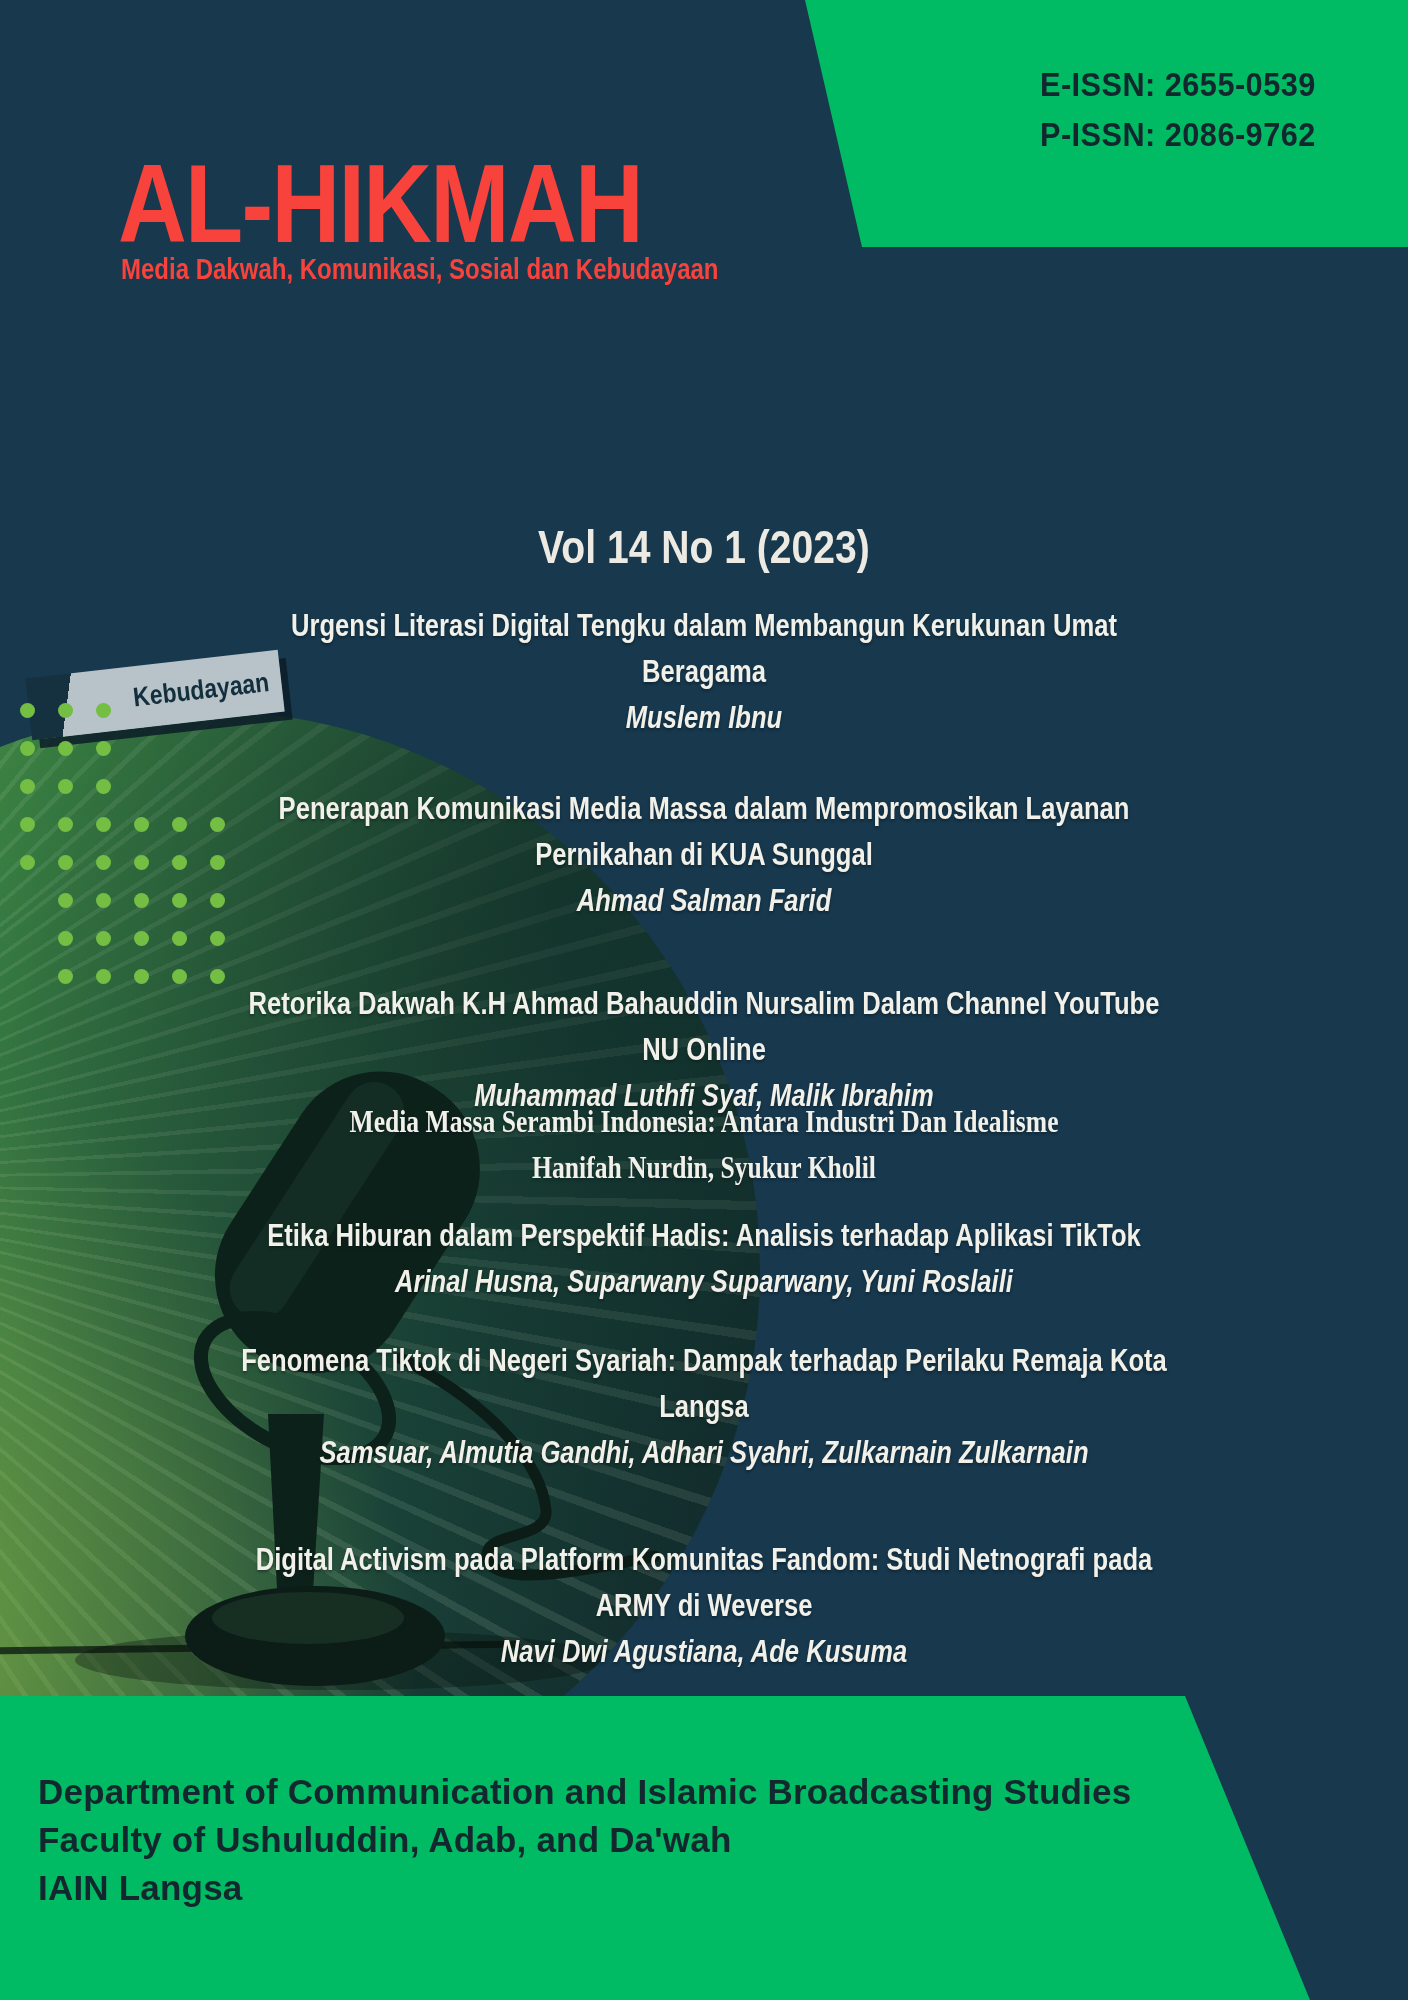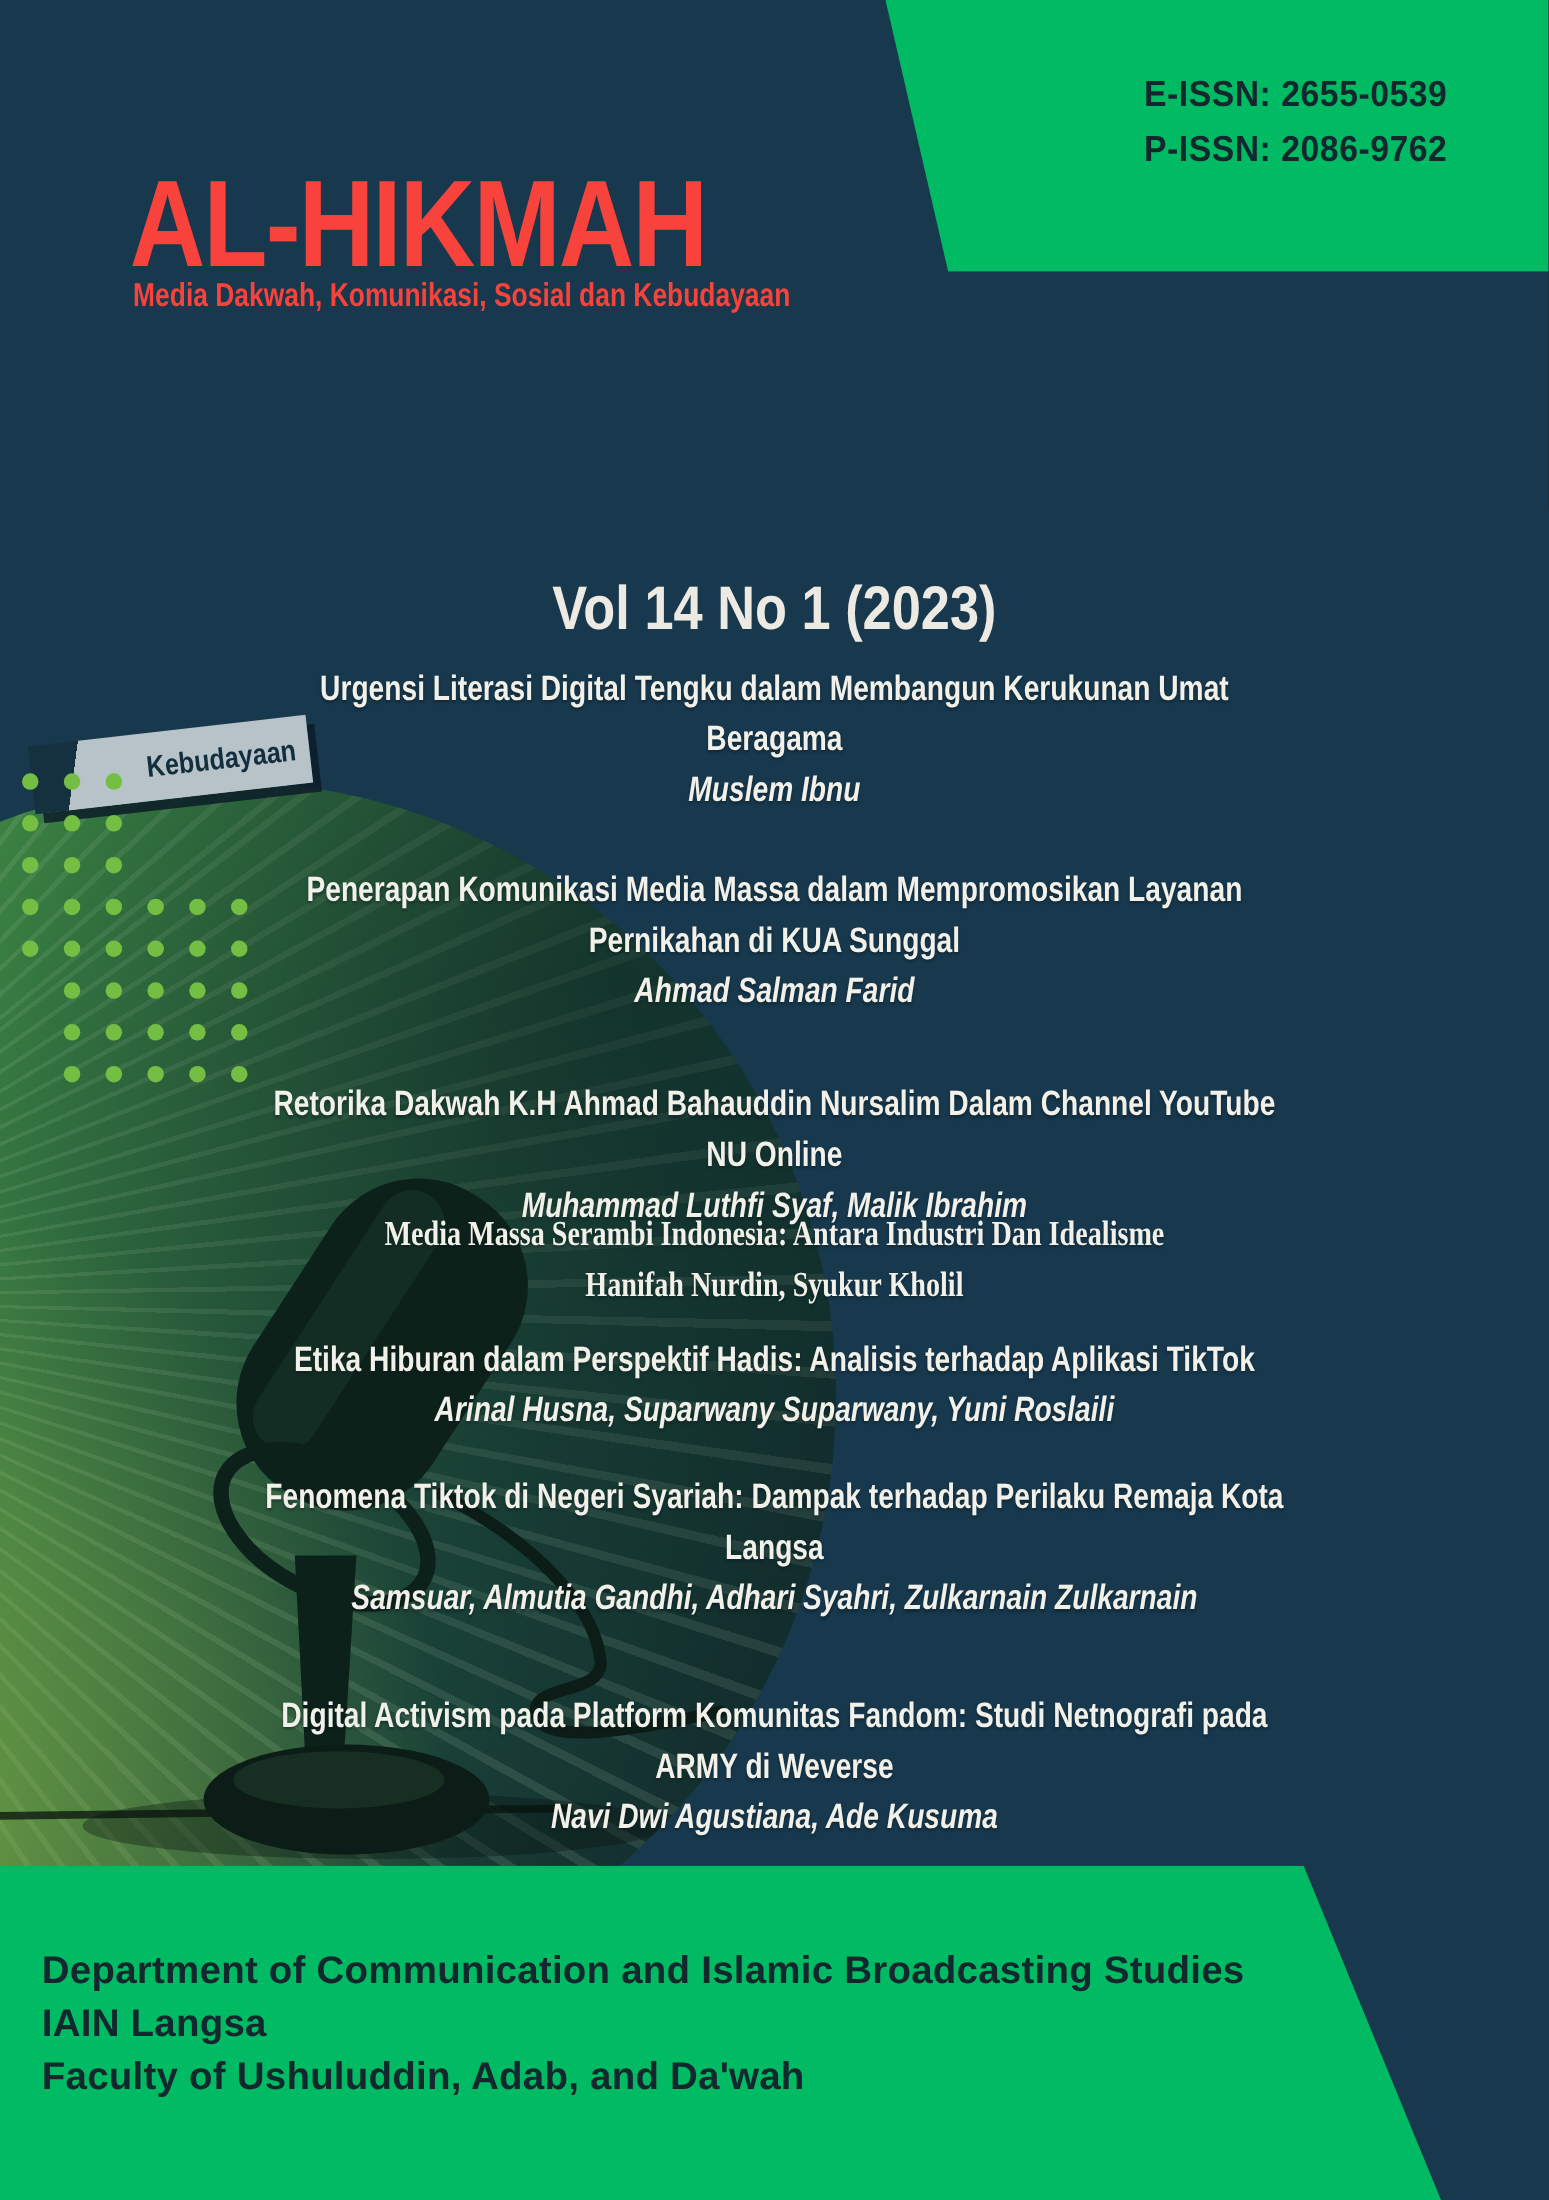--- a/index.html
+++ b/index.html
@@ -62,7 +62,7 @@
   
   .volume{
     position:absolute; left:0; top:520px; width:1408px; text-align:center;
-    color:#eceae2; font-size:56px; font-weight:bold;
+    color:#eceae2; font-size:46px; font-weight:bold;
   }
   .volume div{transform:scaleX(.85); transform-origin:center;}
   .article-entry{

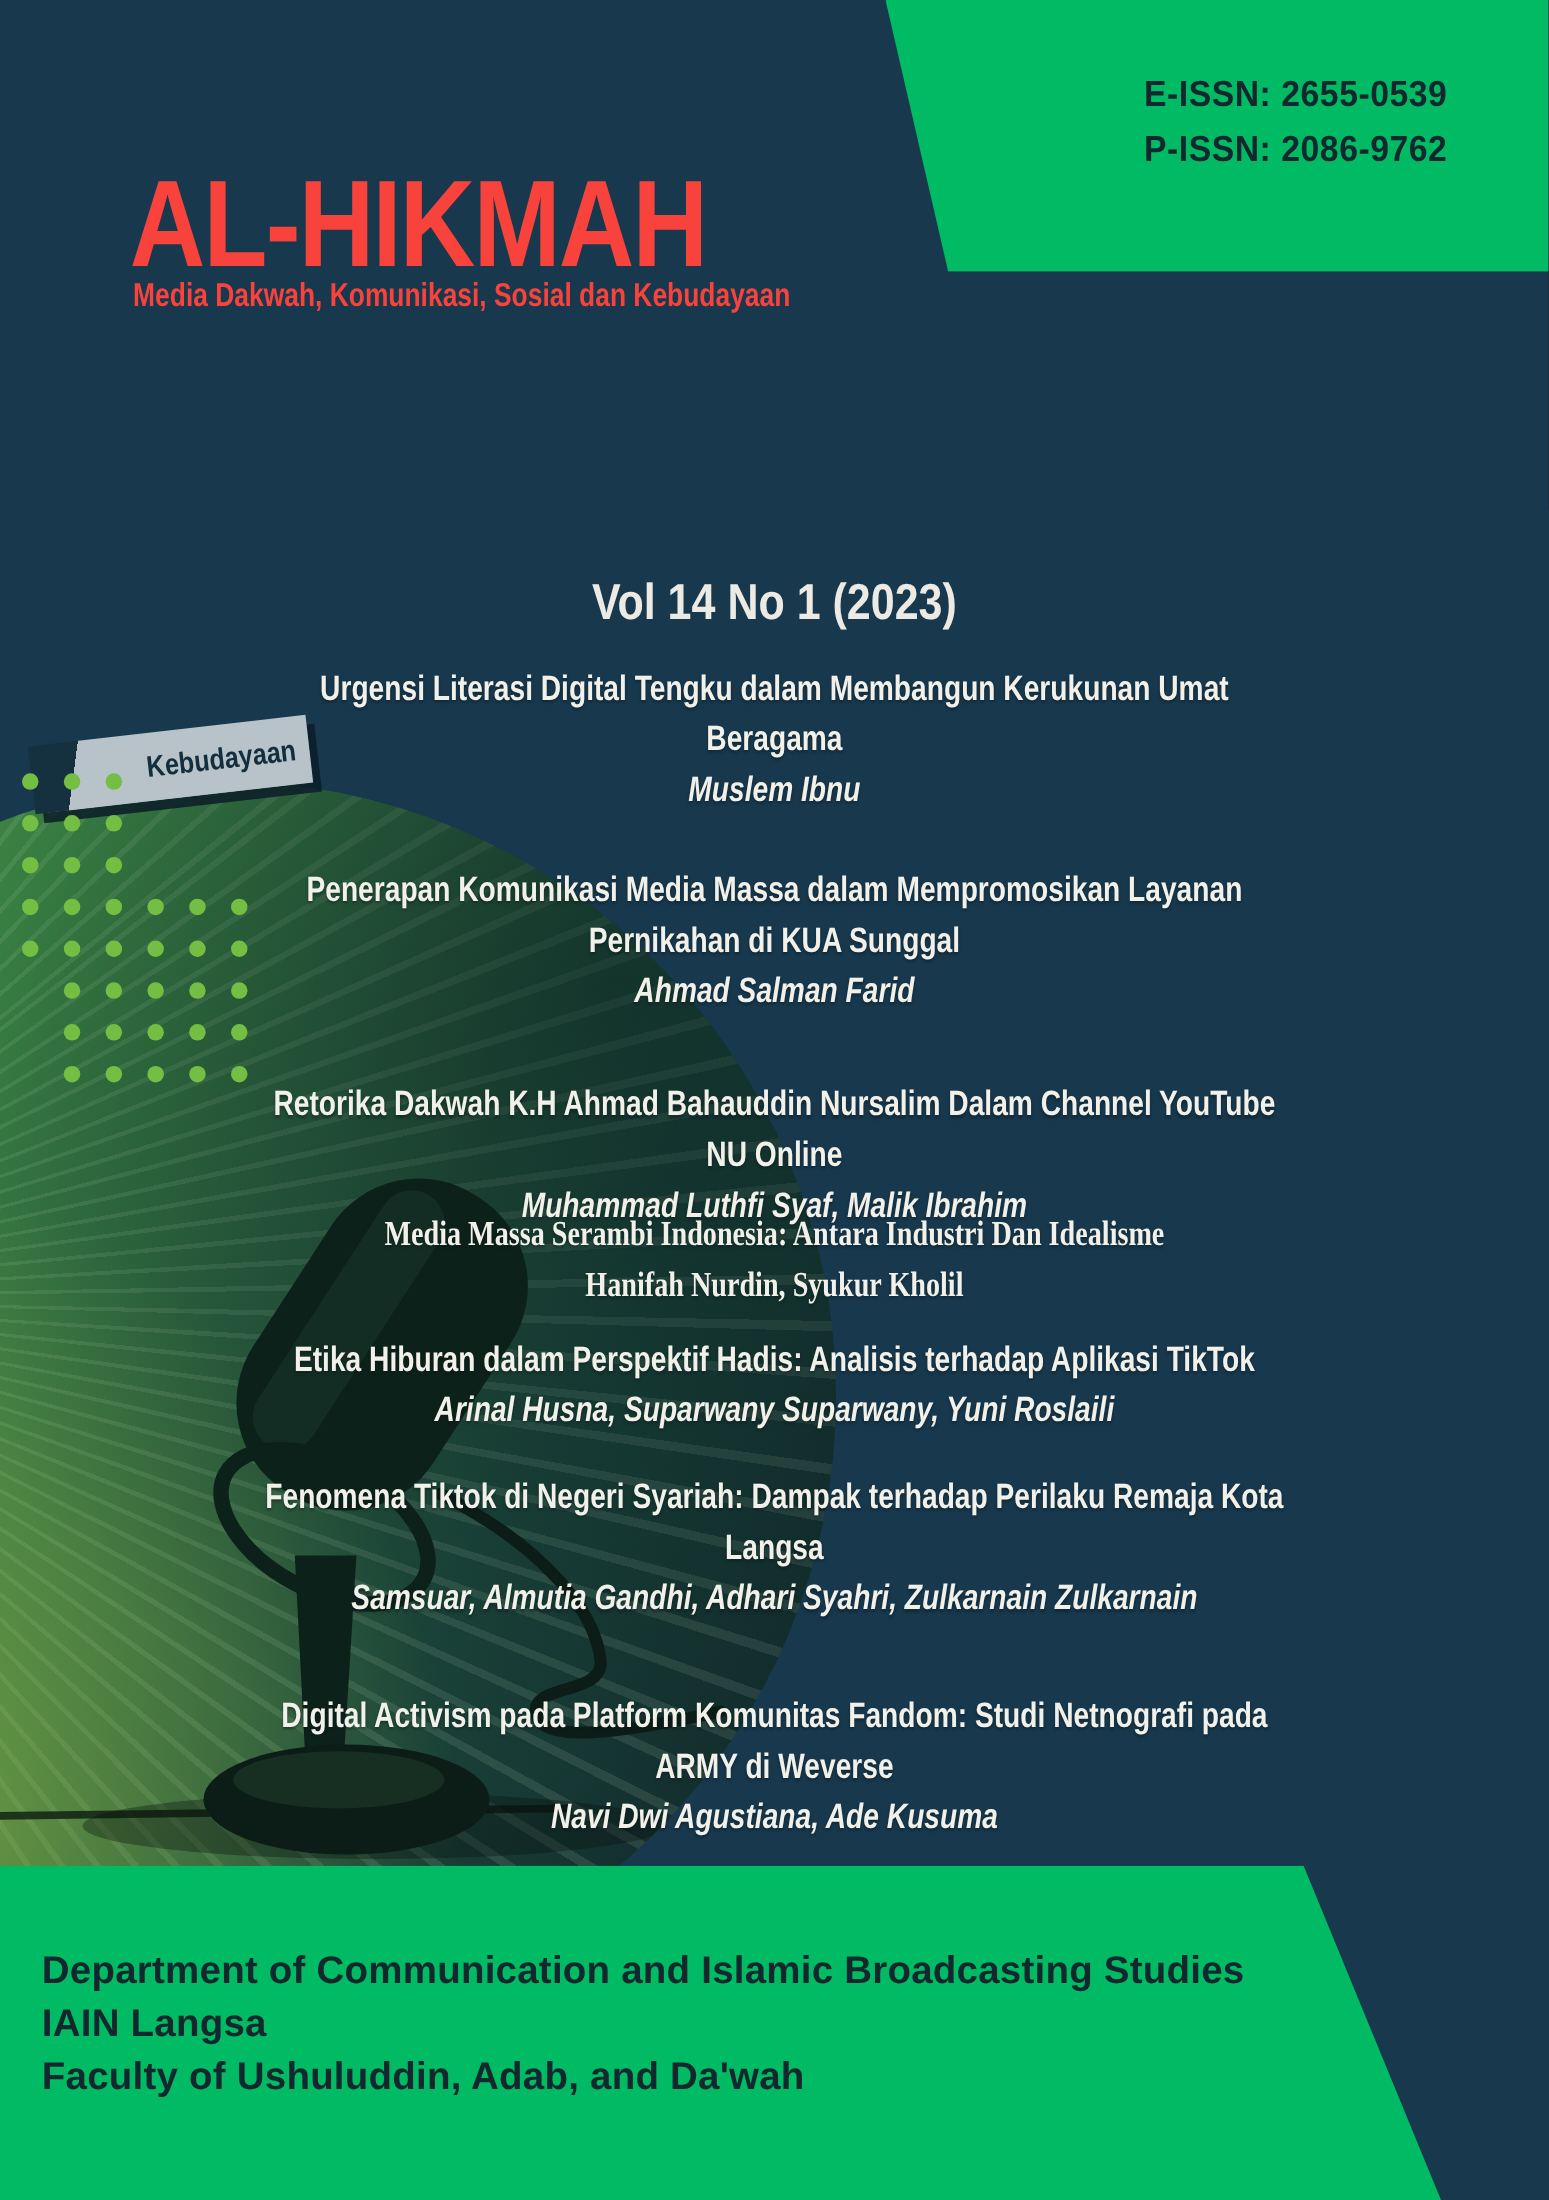--- a/index.html
+++ b/index.html
@@ -199,8 +199,8 @@
   <div class="footer-band">
     <div class="footer-text" id="footer-text">
         <div>Department of Communication and Islamic Broadcasting Studies</div>
+        <div>Faculty of Ushuluddin, Adab, and Da'wah</div>
         <div>IAIN Langsa</div>
-        <div>Faculty of Ushuluddin, Adab, and Da'wah</div>
       </div>
   </div>
 

